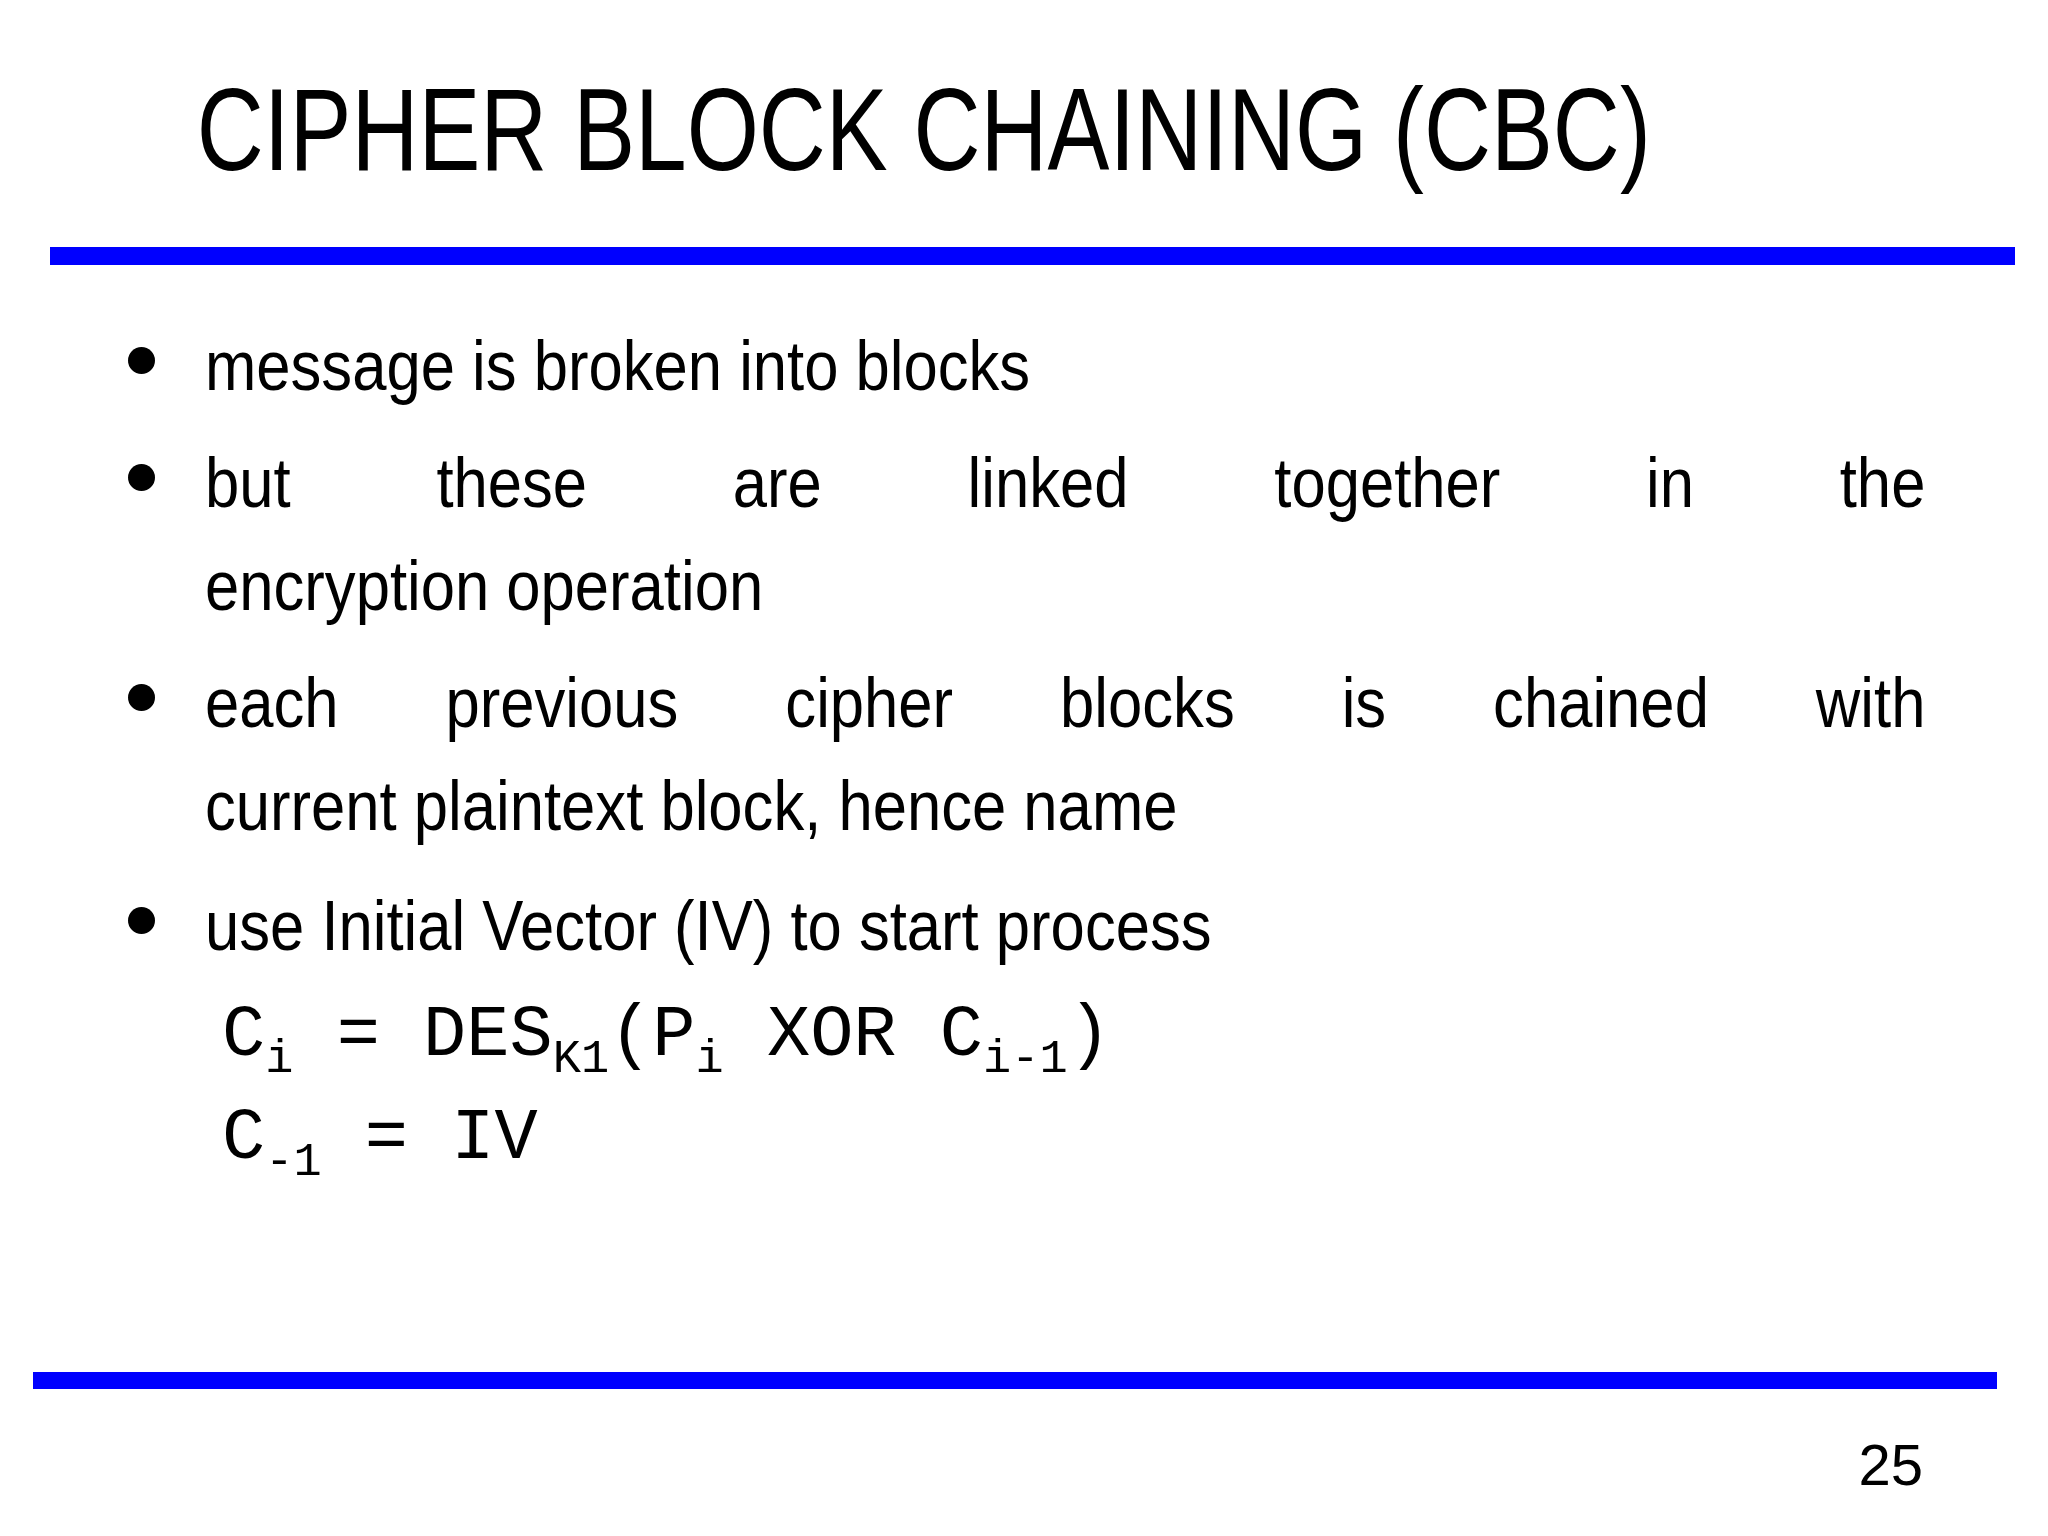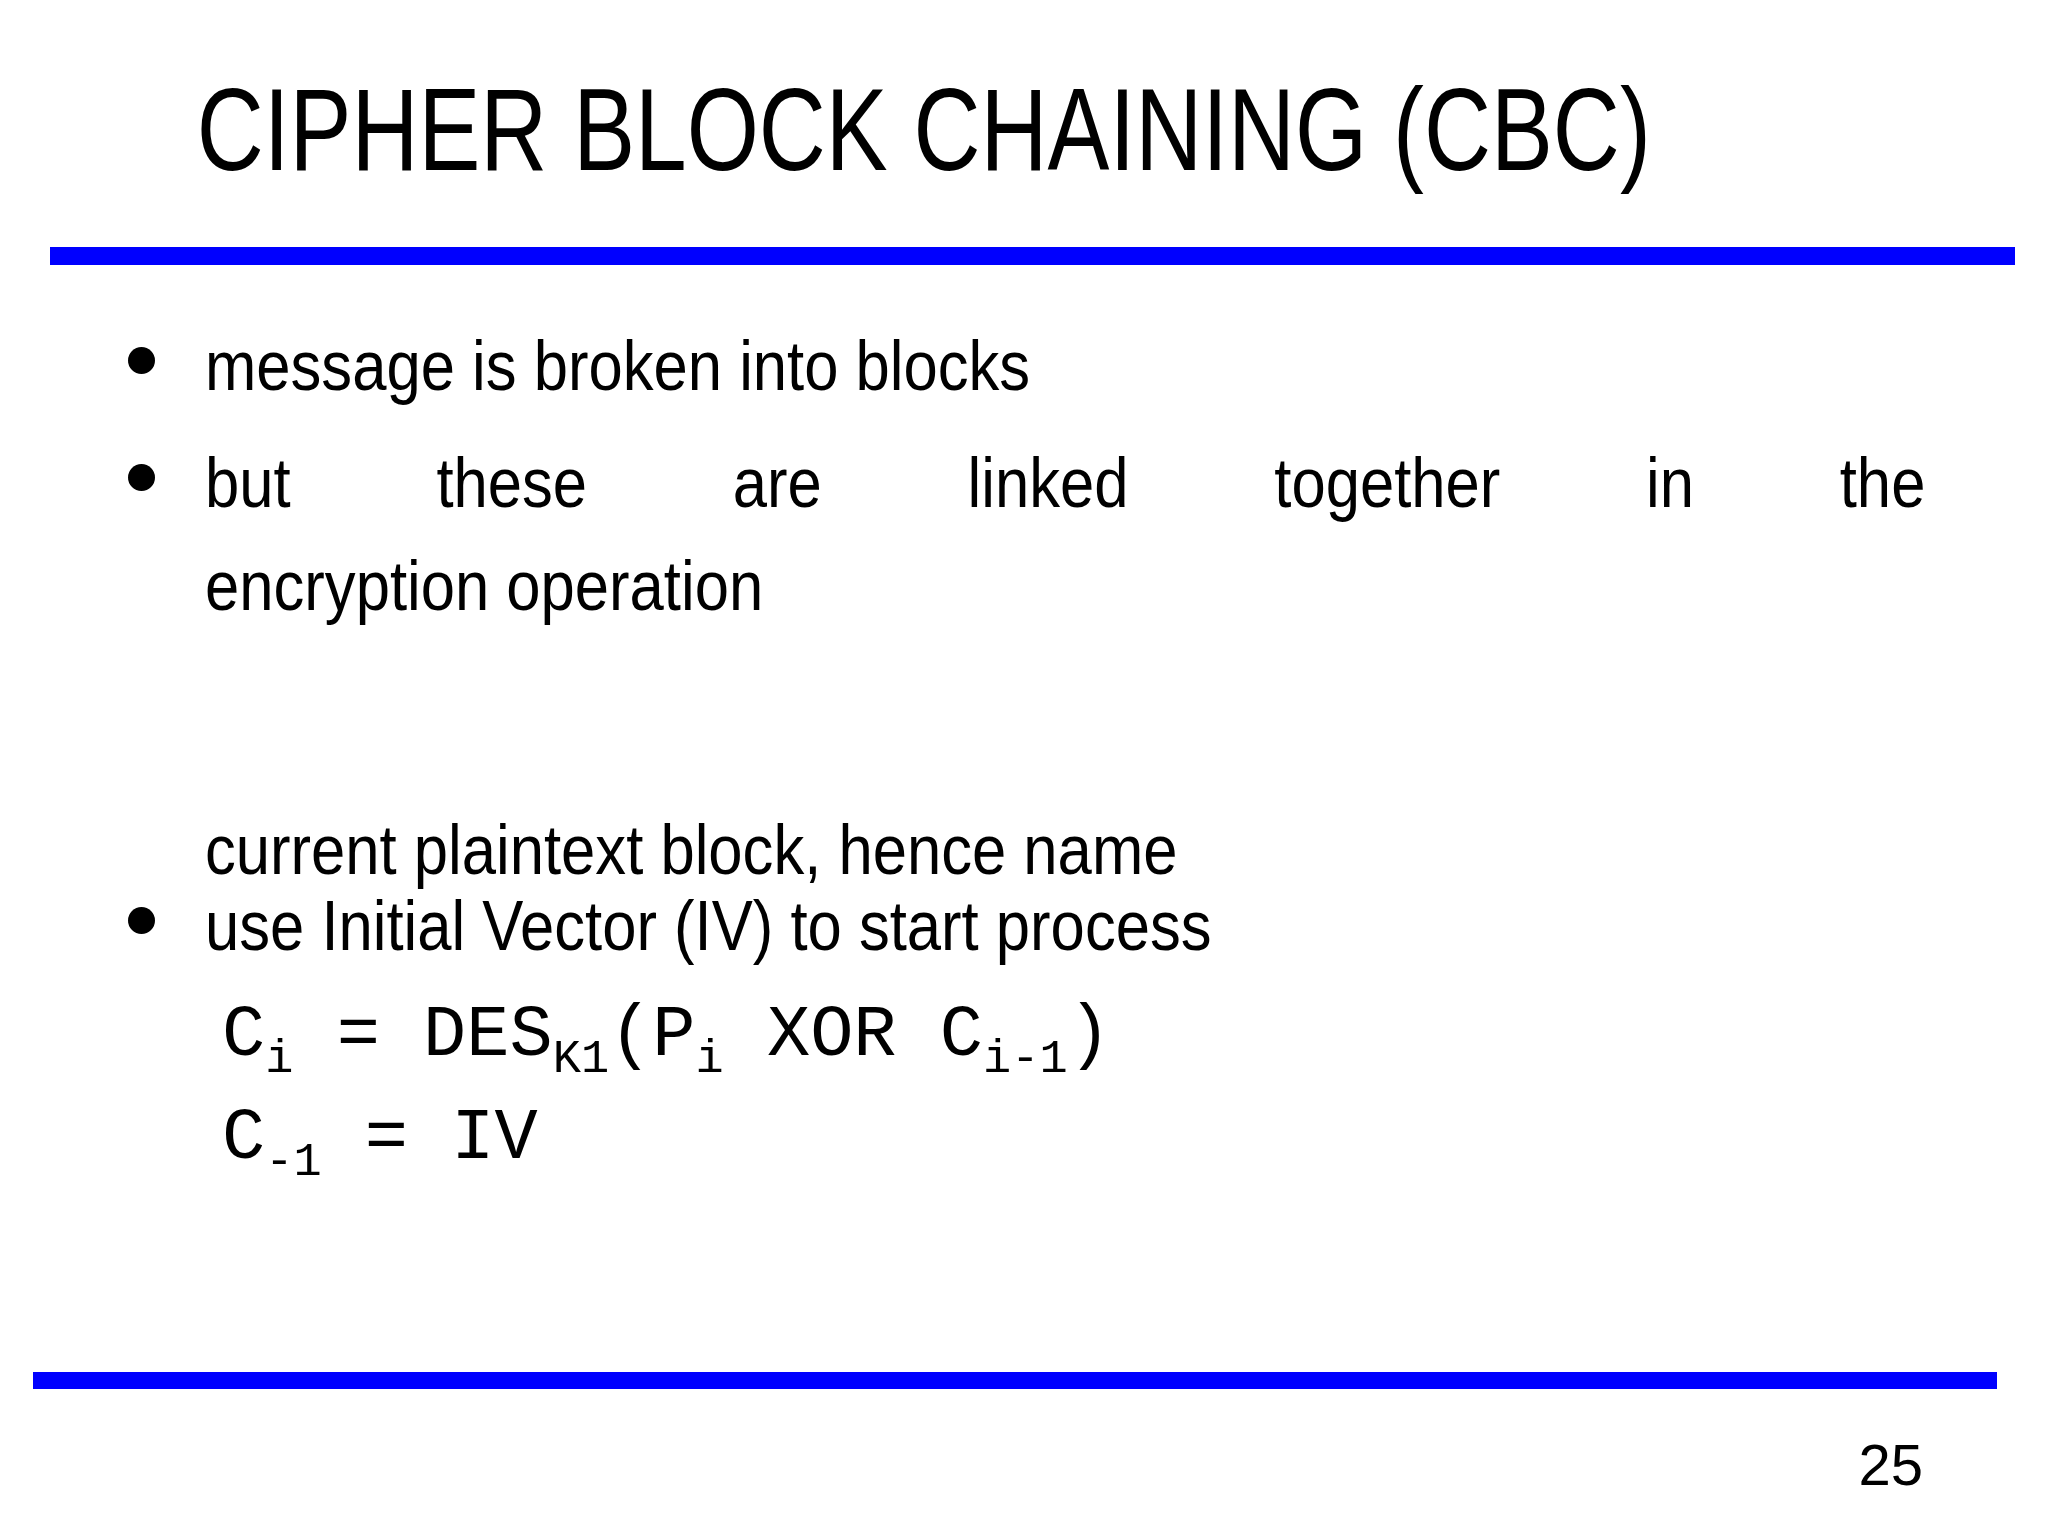--- a/index.html
+++ b/index.html
@@ -121,6 +121,10 @@
     <div class="btext">encryption operation</div>
   </div>
 
+  <div class="row" style="top:668px">
+    <span class="dot"></span>
+    <div class="btext just">each previous cipher blocks is chained with</div>
+  </div>
   <div class="row" style="top:815px">
     <div class="btext">current plaintext block, hence name</div>
   </div>

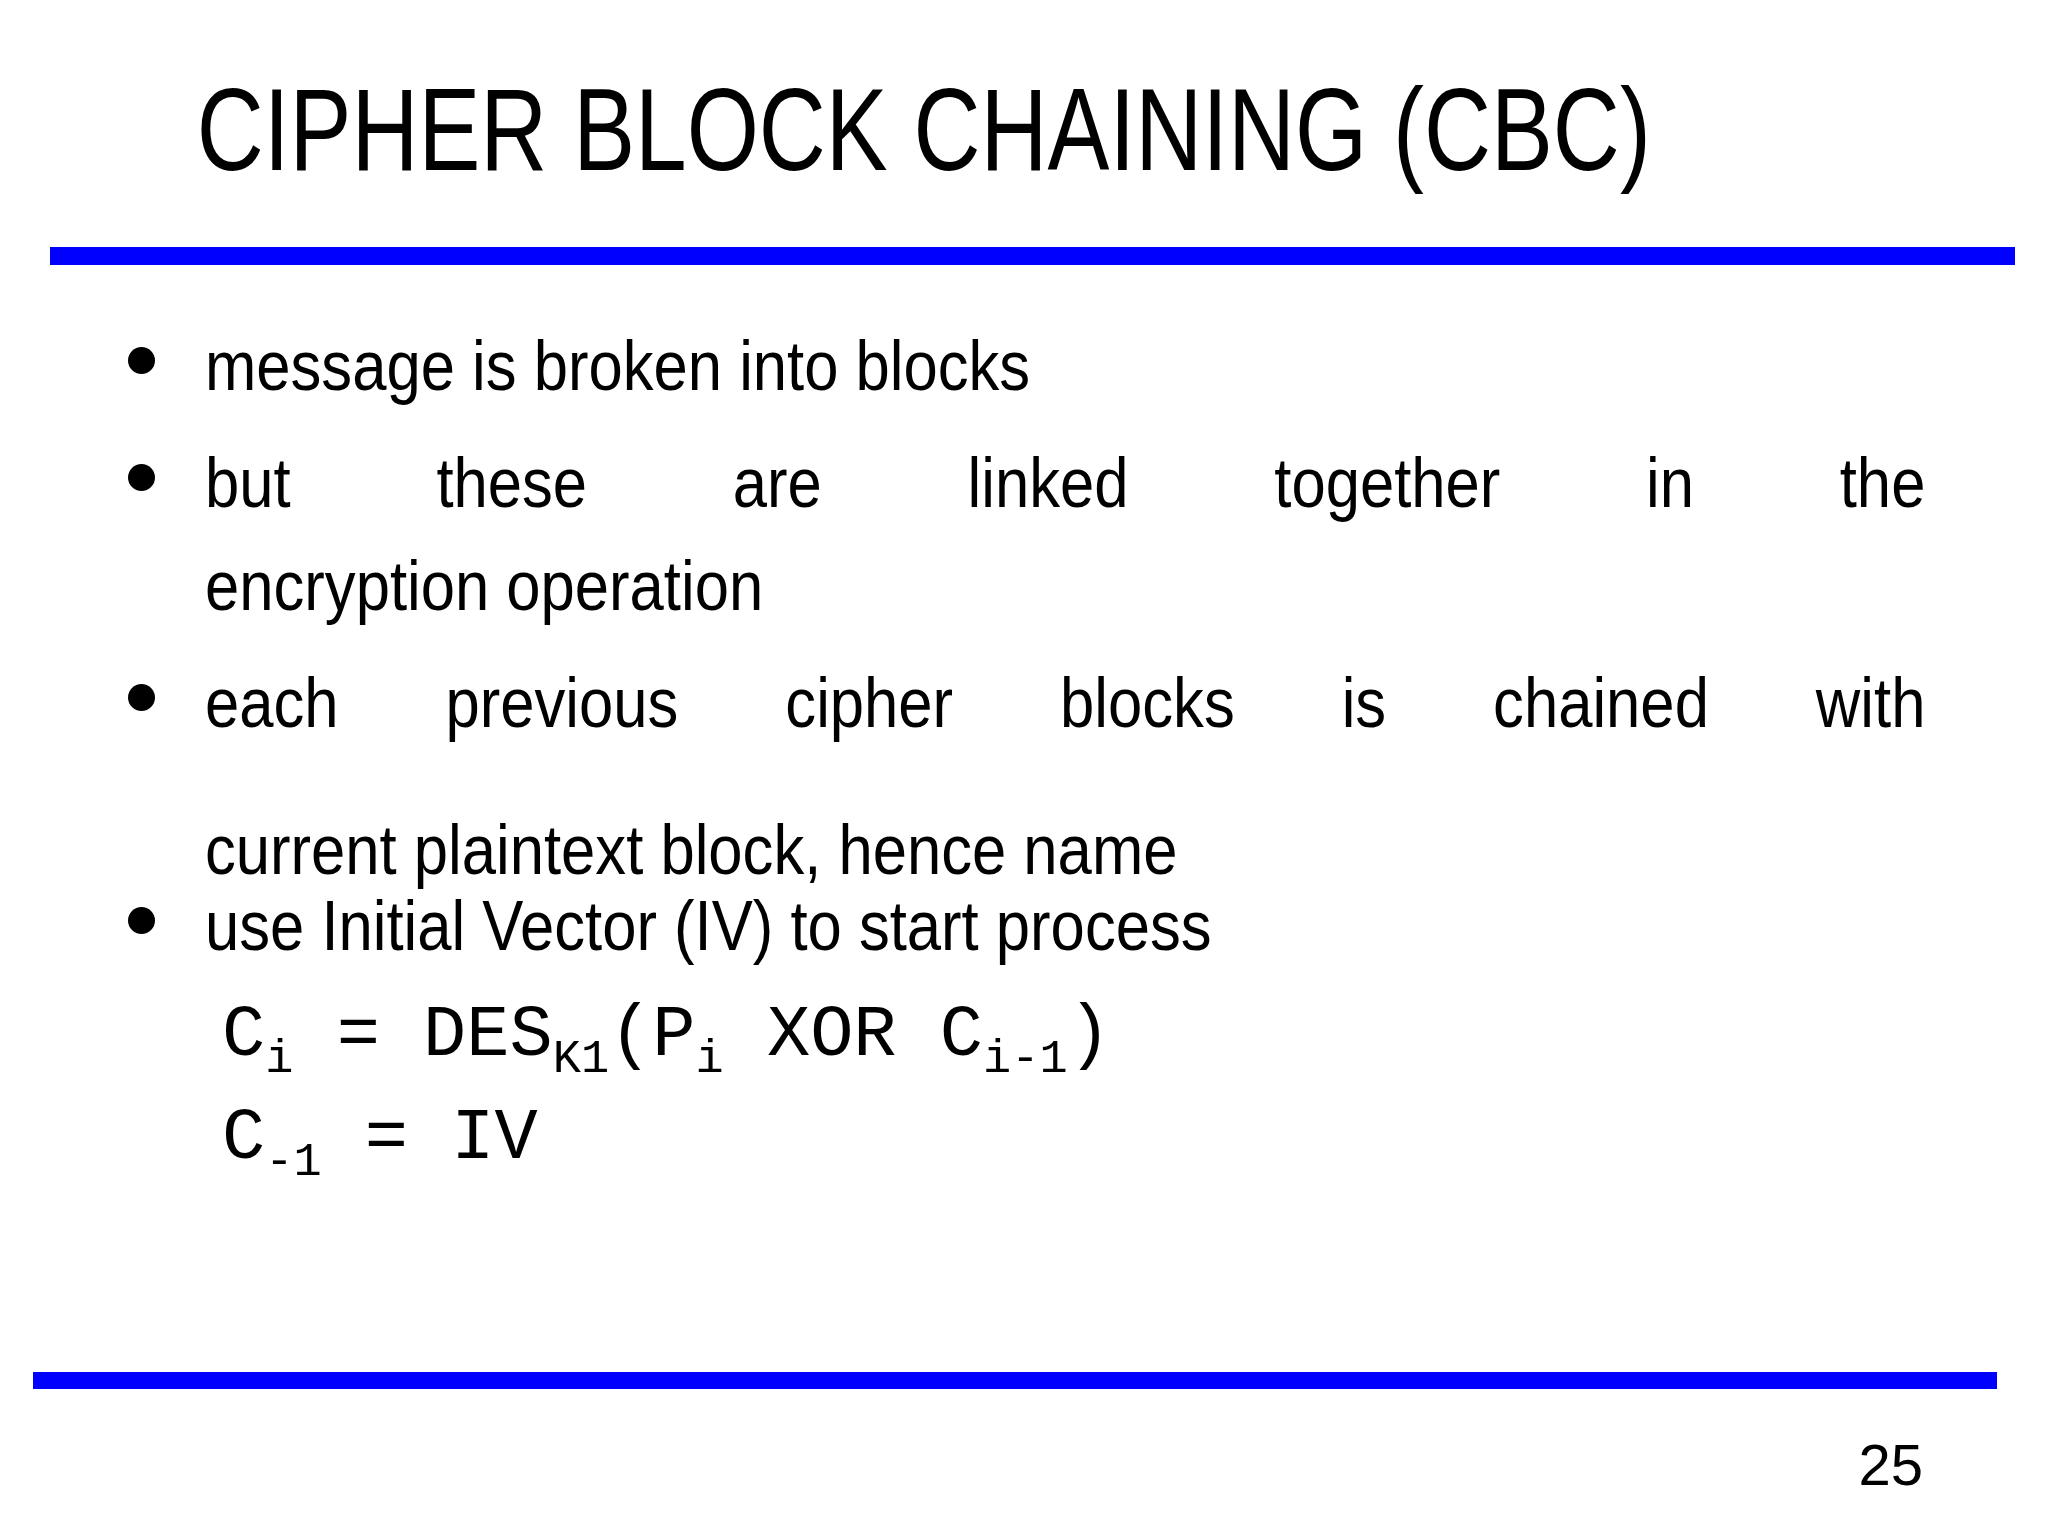--- a/index.html
+++ b/index.html
@@ -125,7 +125,7 @@
     <span class="dot"></span>
     <div class="btext just">each previous cipher blocks is chained with</div>
   </div>
-  <div class="row" style="top:815px">
+  <div class="row" style="top:771px">
     <div class="btext">current plaintext block, hence name</div>
   </div>
 

